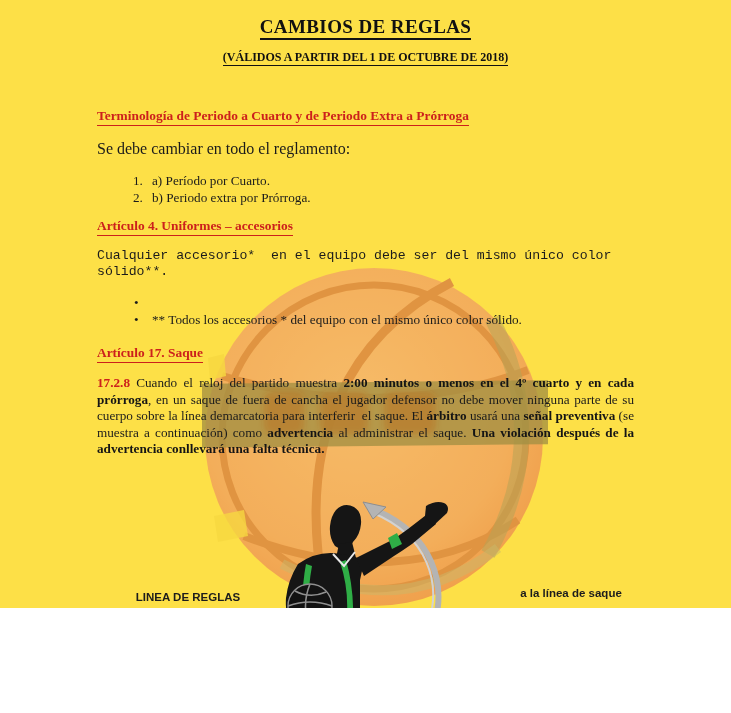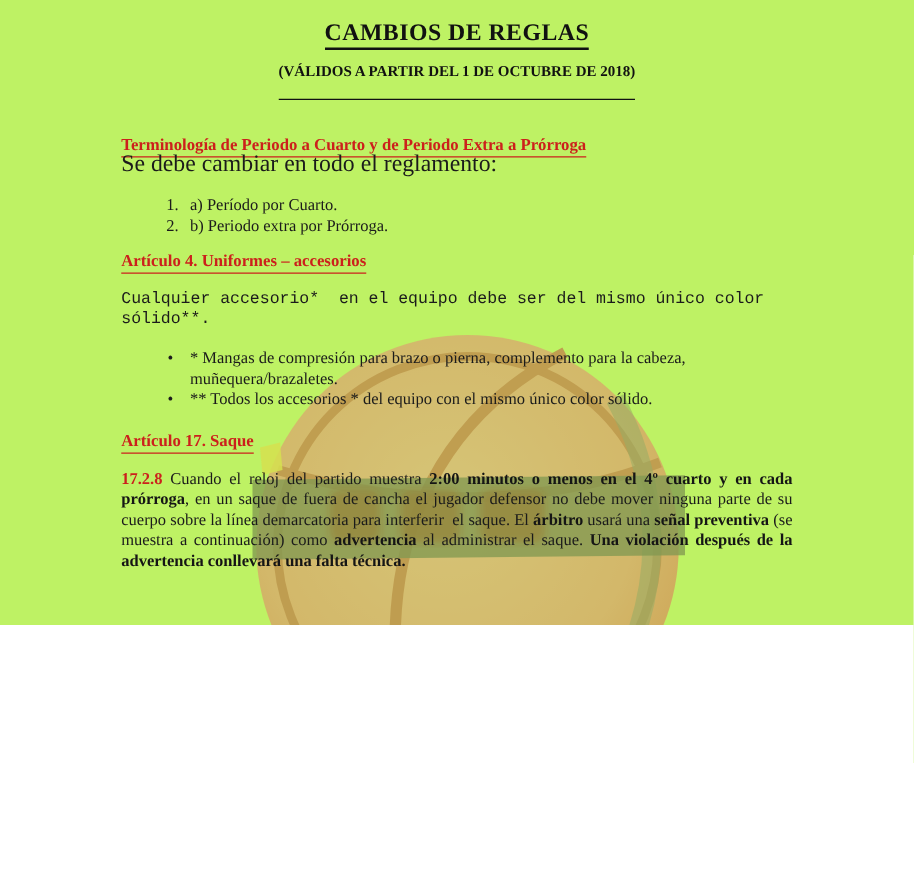--- a/index.html
+++ b/index.html
@@ -5,8 +5,8 @@
   html,body{margin:0;padding:0;background:#ffffff;}
   .page{
     position:relative;
-    width:731px;height:500px;
-    background:#bef264;
+    width:731px;height:608px;
+    background:#fde047;
     overflow:hidden;
     font-family:"Liberation Serif", serif;
     color:#1b1b1b;

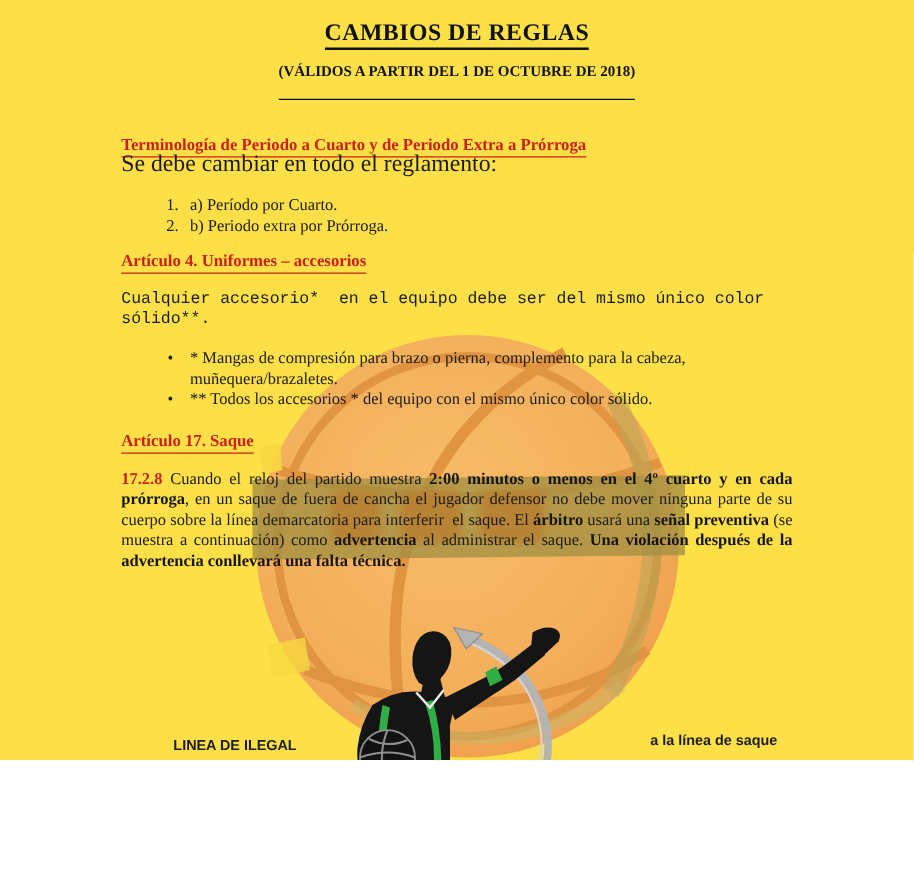--- a/index.html
+++ b/index.html
@@ -30,7 +30,7 @@
     margin-top:13px;text-align:center;font-size:12px;font-weight:bold;
     line-height:14px;color:#111;
   }
-  .doc-subtitle span{border-bottom:1.5px solid #111;padding-bottom:15px;}
+  .doc-subtitle span{border-bottom:1.5px solid #111;padding-bottom:1px;}
   .red-heading{
     font-size:13.4px;font-weight:bold;line-height:17px;
     color:#cc201c;

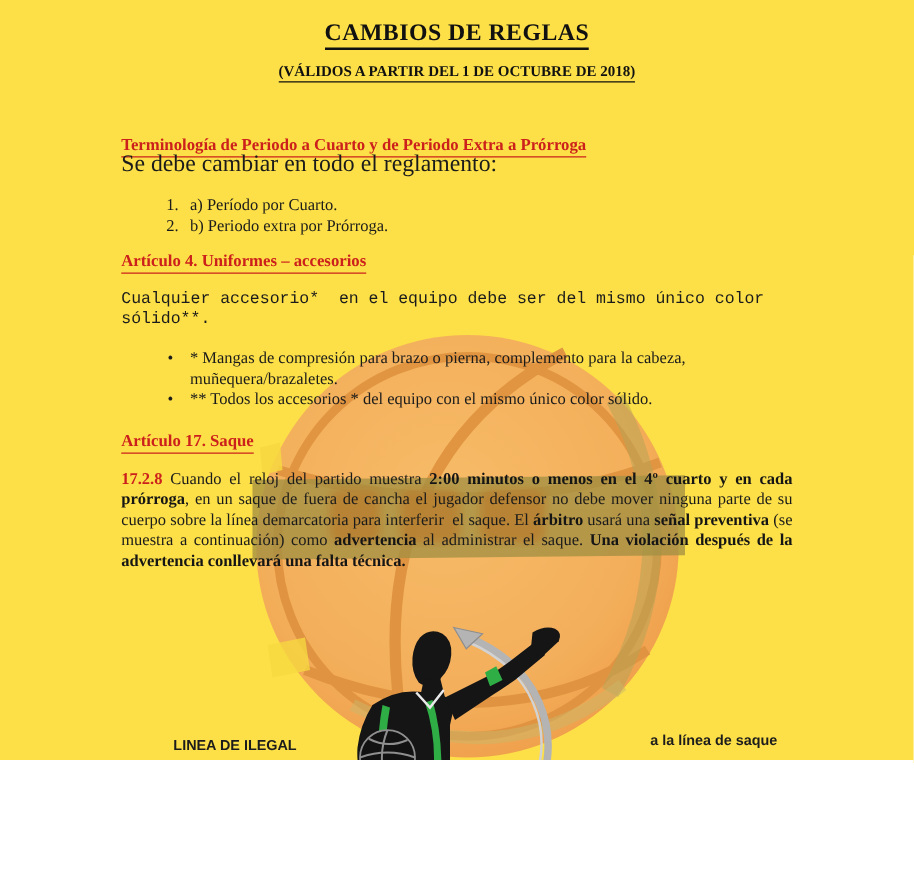--- a/index.html
+++ b/index.html
@@ -39,7 +39,7 @@
   .h1{margin-top:43px;}
   .h2{margin-top:11px;}
   .h3{margin-top:16px;}
-  .intro{font-size:19px;line-height:16px;}
+  .intro{margin-top:17px;font-size:16px;line-height:16px;}
   .intro2{margin-top:14px;font-size:13.2px;line-height:16px;font-family:Liberation Mono, monospace;}
   .num-list{margin-top:15px;}
   .num-row{display:flex;line-height:17px;font-size:13.2px;}

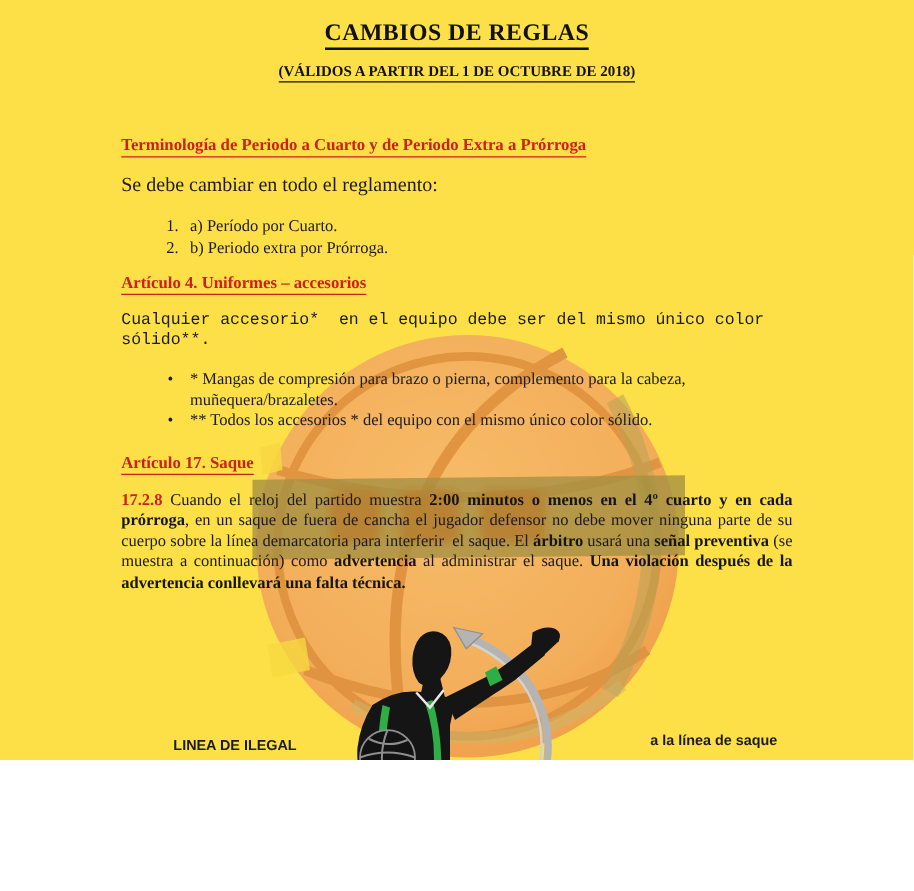--- a/index.html
+++ b/index.html
@@ -136,7 +136,6 @@
     <div class="bullet-list">
       <div class="bullet-row">
         <span class="marker">•</span>
-        <span class="b-text">* Mangas de compresión para brazo o pierna, complemento para la cabeza, muñequera/brazaletes.</span>
       </div>
       <div class="bullet-row">
         <span class="marker">•</span>

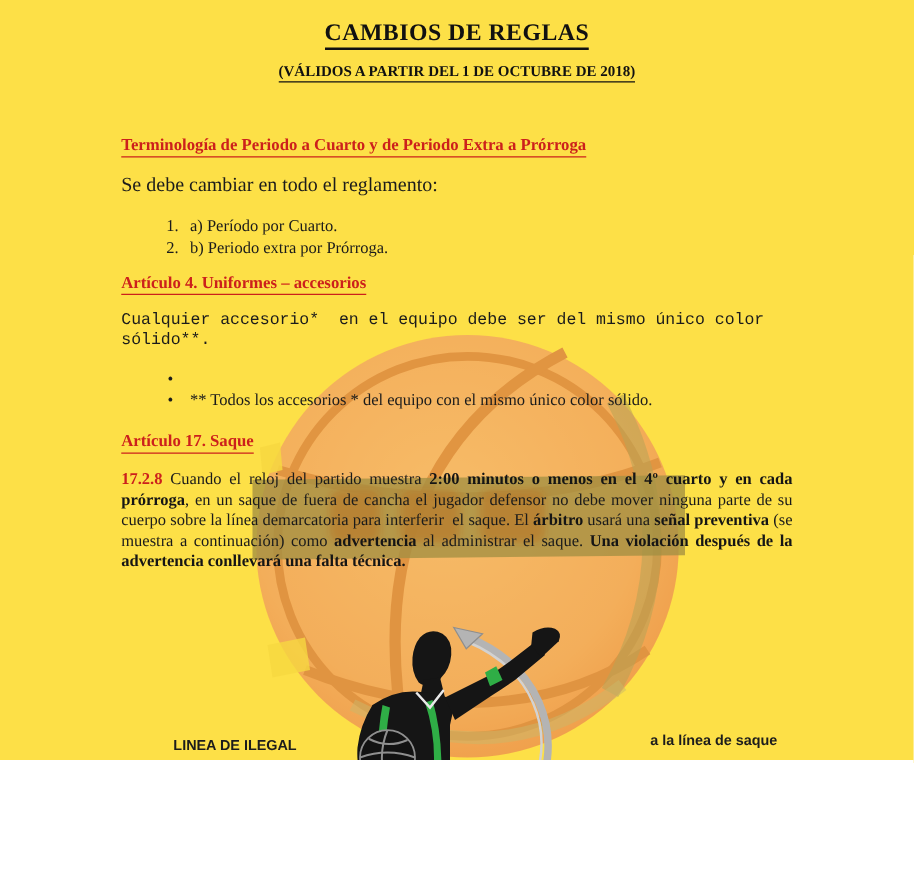--- a/index.html
+++ b/index.html
@@ -184,7 +184,7 @@
   </svg>
 
   <div class="caption caption-left">
-    <div>LINEA DE ILEGAL</div>
+    <div>LINEA DE REGLAS</div>
   </div>
   <div class="caption caption-right">
     <div>a la línea de saque</div>

